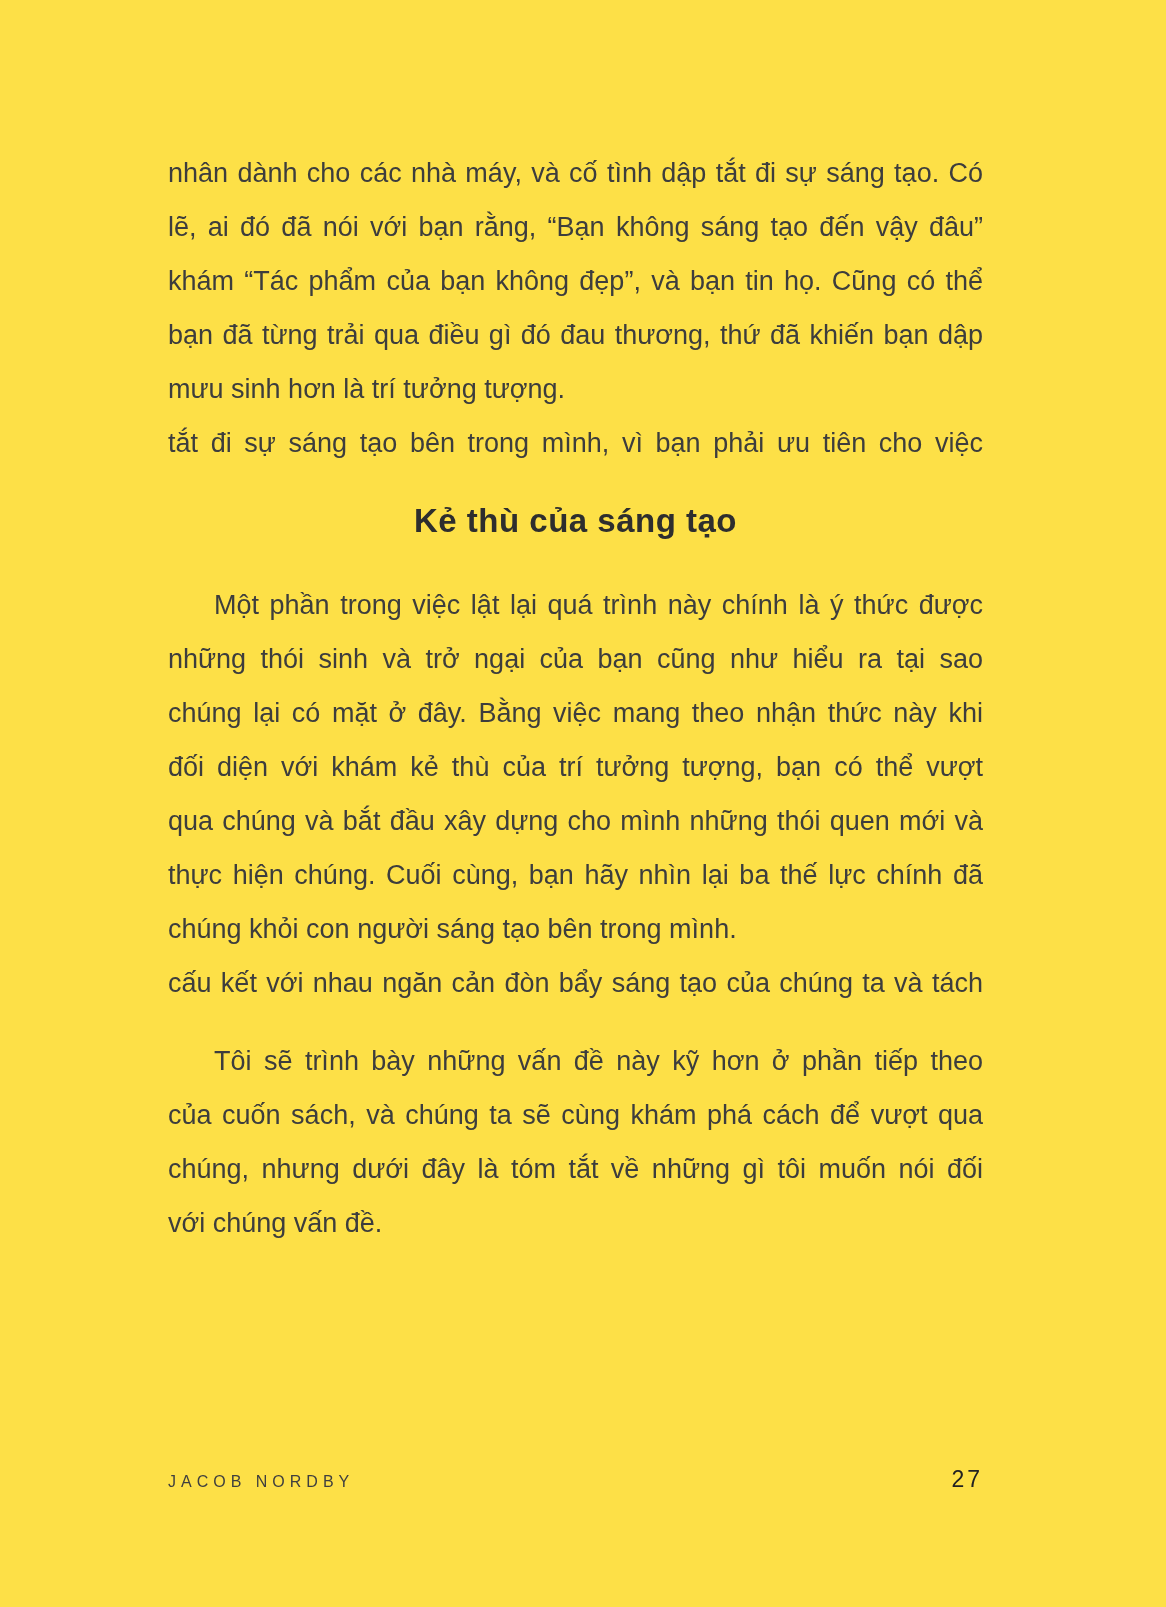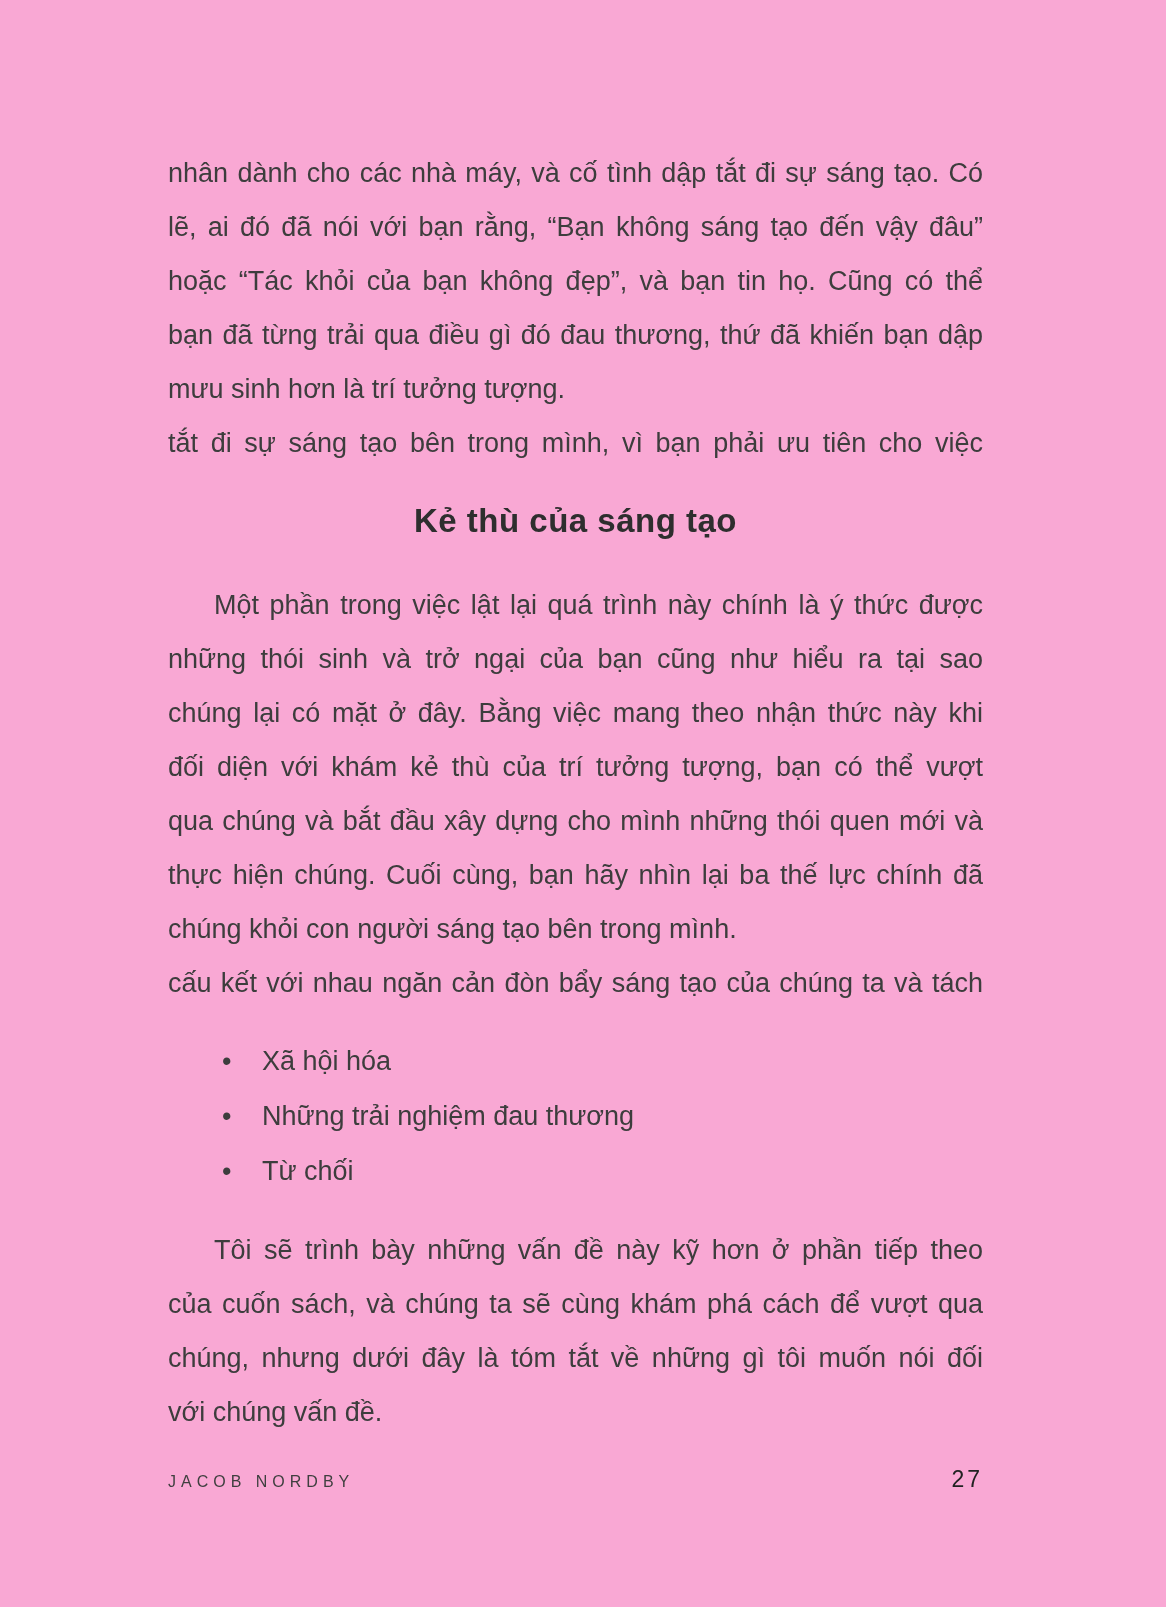--- a/index.html
+++ b/index.html
@@ -11,7 +11,7 @@
     position: relative;
     width: 1166px;
     height: 1607px;
-    background: #f9a8d4;
+    background: #fde047;
     overflow: hidden;
     font-family: "Liberation Sans", "DejaVu Sans", sans-serif;
   }

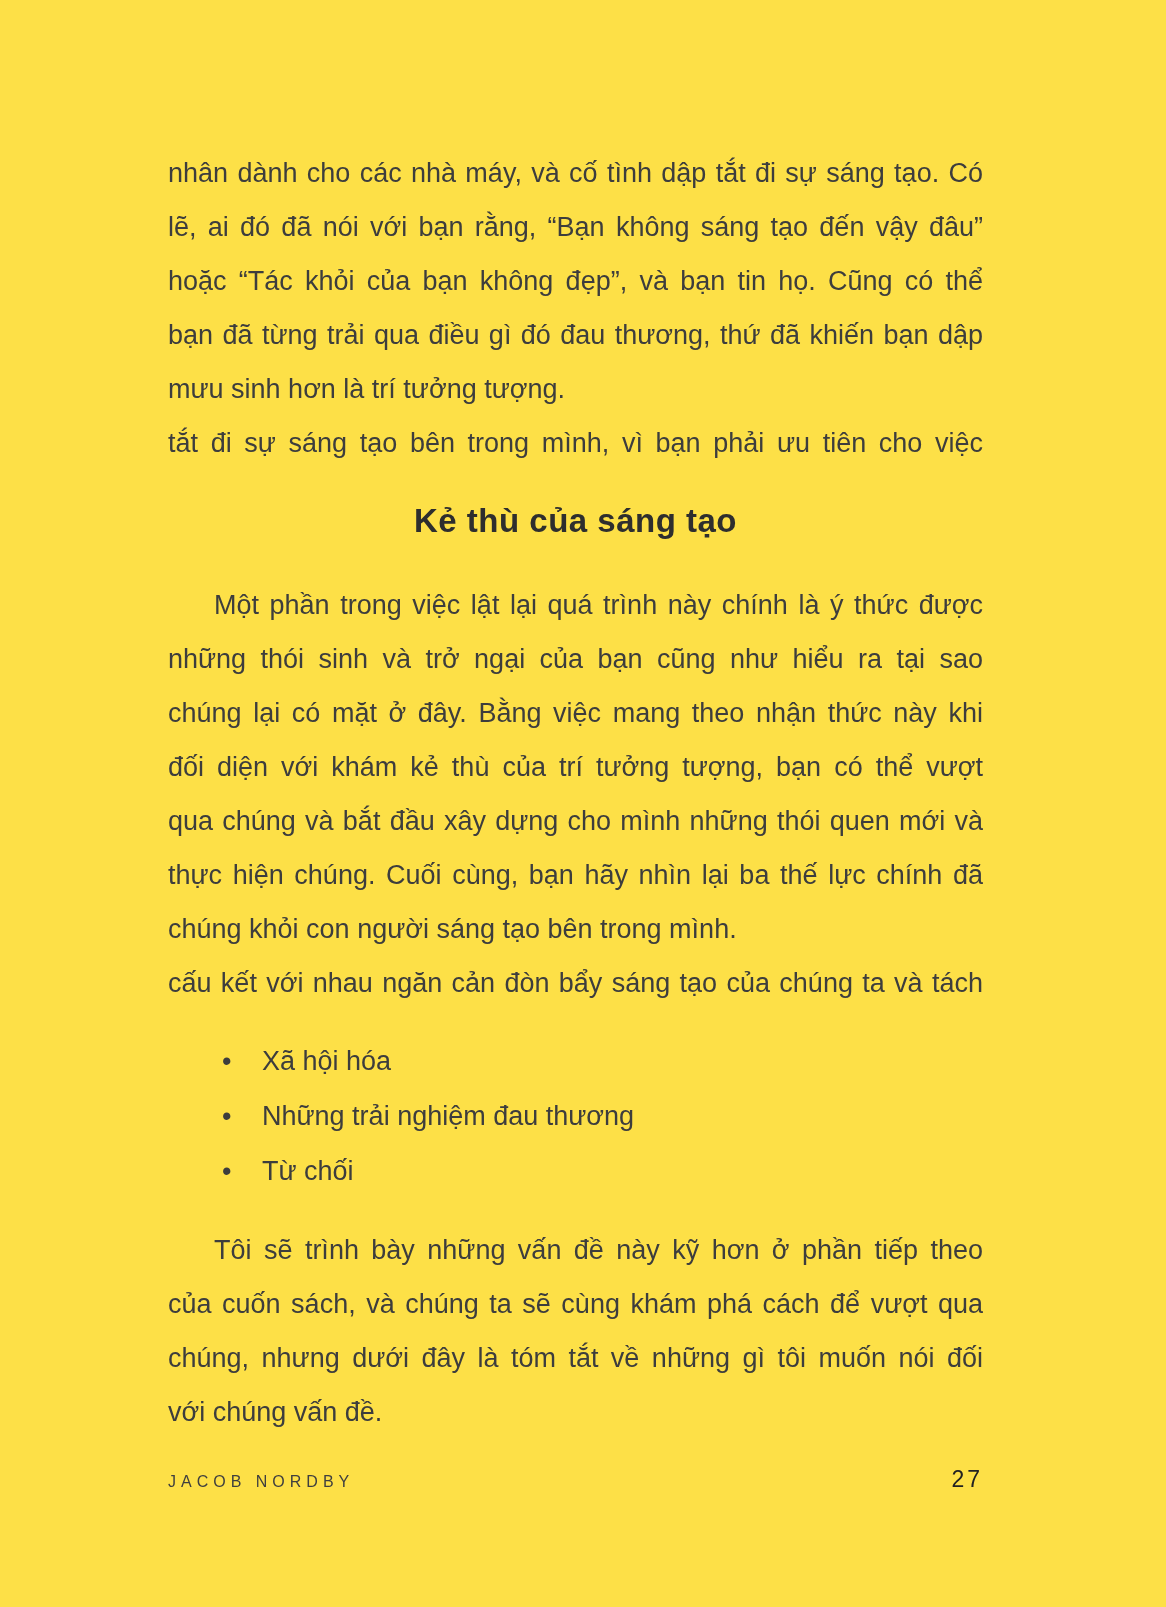--- a/index.html
+++ b/index.html
@@ -92,7 +92,7 @@
     <div>
       <div class="line">nhân dành cho các nhà máy, và cố tình dập tắt đi sự sáng tạo. Có</div>
       <div class="line">lẽ, ai đó đã nói với bạn rằng, “Bạn không sáng tạo đến vậy đâu”</div>
-      <div class="line">hoặc “Tác khỏi của bạn không đẹp”, và bạn tin họ. Cũng có thể</div>
+      <div class="line">khám “Tác phẩm của bạn không đẹp”, và bạn tin họ. Cũng có thể</div>
       <div class="line">bạn đã từng trải qua điều gì đó đau thương, thứ đã khiến bạn dập</div>
       <div class="line last">mưu sinh hơn là trí tưởng tượng.</div>
       <div class="line">tắt đi sự sáng tạo bên trong mình, vì bạn phải ưu tiên cho việc</div>

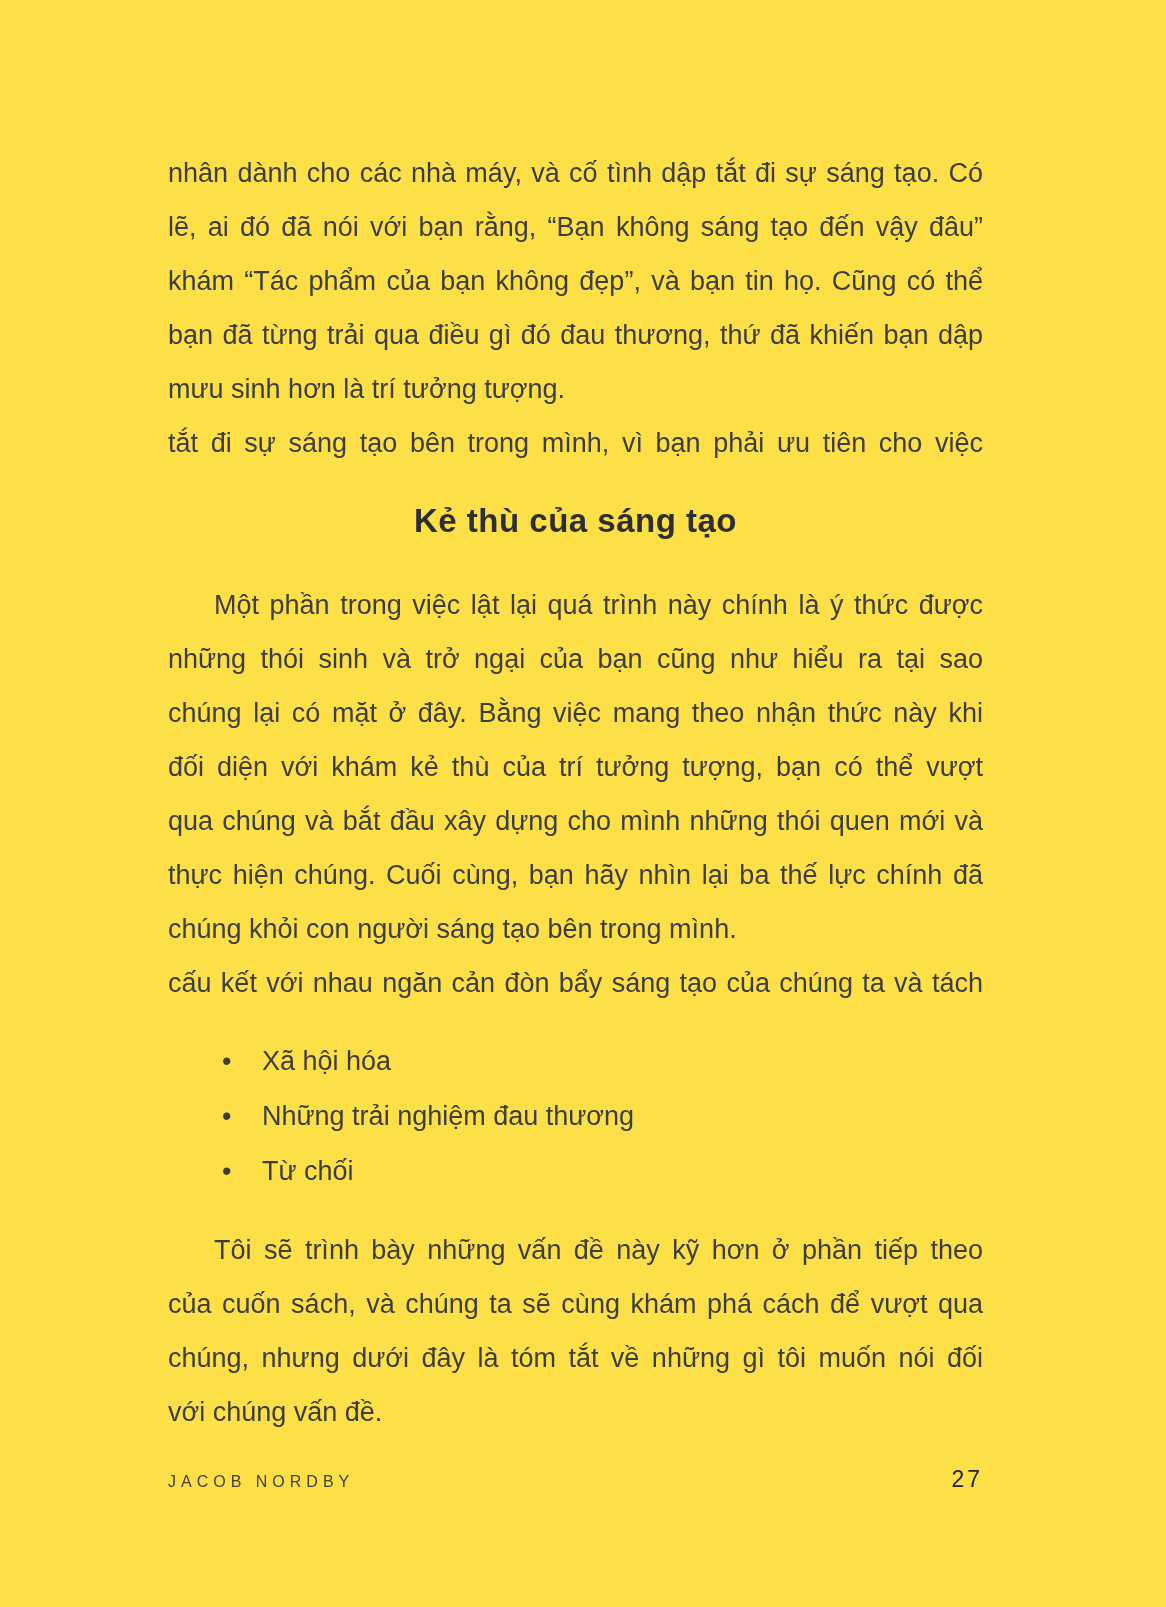--- a/index.html
+++ b/index.html
@@ -111,17 +111,6 @@
       <div class="line">cấu kết với nhau ngăn cản đòn bẩy sáng tạo của chúng ta và tách</div>
     </div>
 
-    <div class="bullet-list">
-      <div class="bullet-row">
-        <span class="bullet">•</span><span>Xã hội hóa</span>
-      </div>
-      <div class="bullet-row">
-        <span class="bullet">•</span><span>Những trải nghiệm đau thương</span>
-      </div>
-      <div class="bullet-row">
-        <span class="bullet">•</span><span>Từ chối</span>
-      </div>
-    </div>
 
     <div class="para3">
       <div class="line indent">Tôi sẽ trình bày những vấn đề này kỹ hơn ở phần tiếp theo</div>

